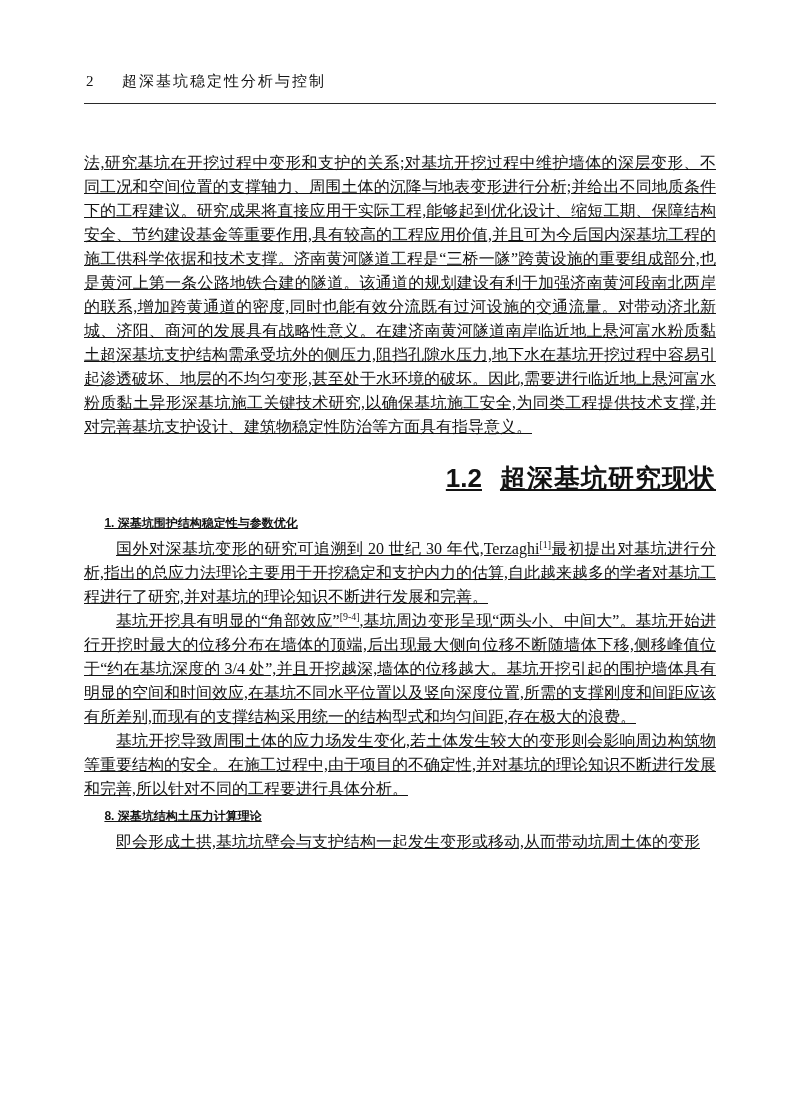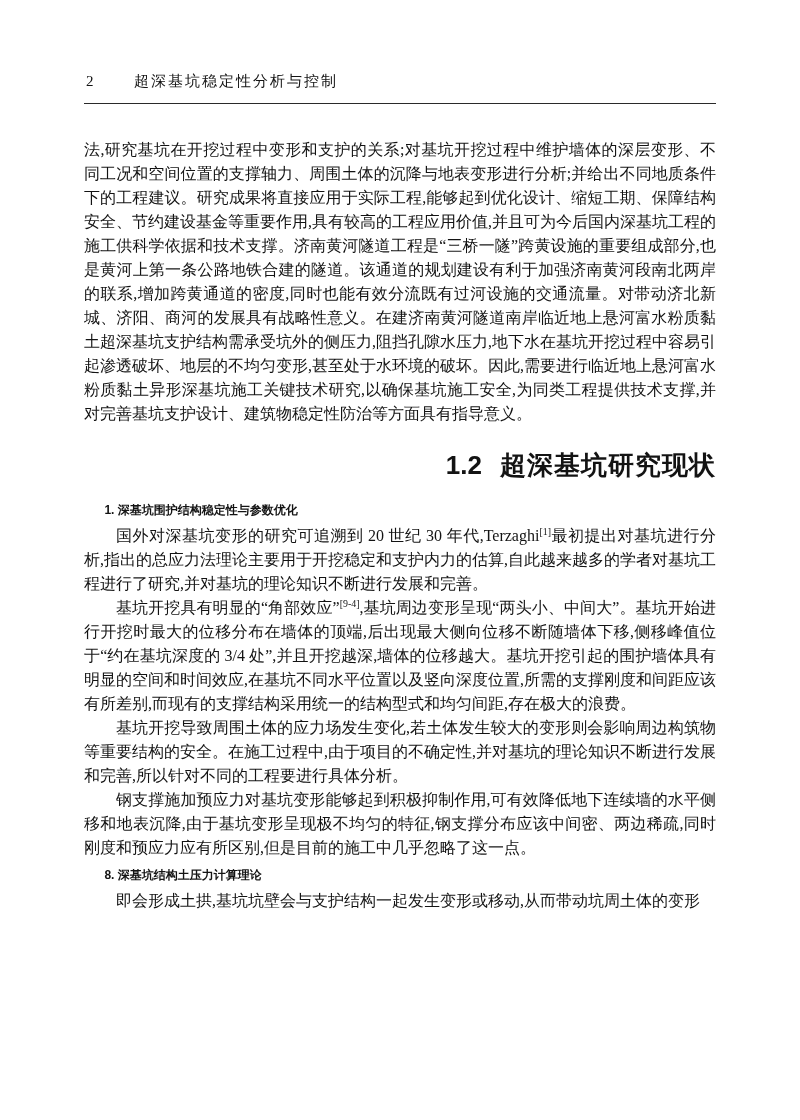--- a/index.html
+++ b/index.html
@@ -30,7 +30,7 @@
     min-width: 14px;
   }
   .running-title {
-    margin-left: 34px;
+    margin-left: 22px;
     letter-spacing: 2px;
     font-family: Liberation Mono, monospace;
   }

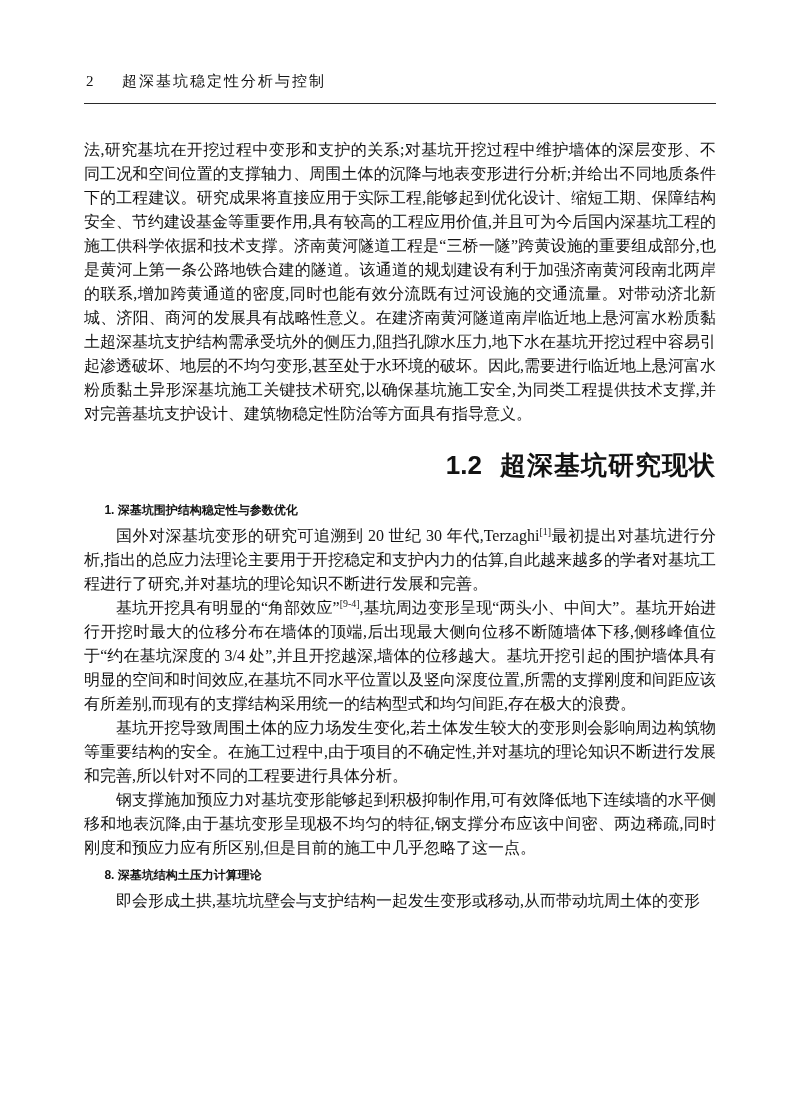--- a/index.html
+++ b/index.html
@@ -36,11 +36,12 @@
   }
   
   .body-text {
-    margin-top: 34px;
+    margin-top: 47px;
     font-size: 16px;
     line-height: 24px;
     text-align: justify;
     text-justify: inter-ideograph;
+    text-decoration: underline;
   }
   .body-text p {
     text-indent: 2em;

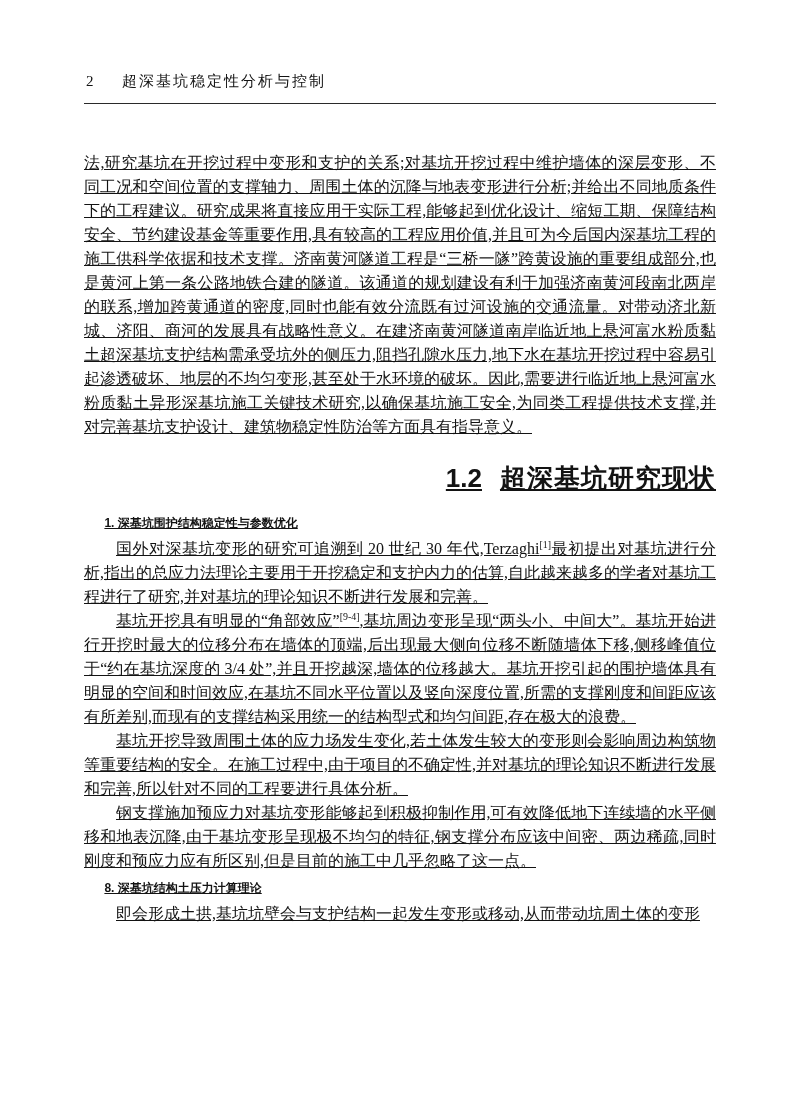--- a/index.html
+++ b/index.html
@@ -99,7 +99,6 @@
     <p>国外对深基坑变形的研究可追溯到 20 世纪 30 年代,Terzaghi<sup>[1]</sup>最初提出对基坑进行分析,指出的总应力法理论主要用于开挖稳定和支护内力的估算,自此越来越多的学者对基坑工程进行了研究,并对基坑的理论知识不断进行发展和完善。</p>
     <p>基坑开挖具有明显的“角部效应”<sup>[9-4]</sup>,基坑周边变形呈现“两头小、中间大”。基坑开始进行开挖时最大的位移分布在墙体的顶端,后出现最大侧向位移不断随墙体下移,侧移峰值位于“约在基坑深度的 3/4 处”,并且开挖越深,墙体的位移越大。基坑开挖引起的围护墙体具有明显的空间和时间效应,在基坑不同水平位置以及竖向深度位置,所需的支撑刚度和间距应该有所差别,而现有的支撑结构采用统一的结构型式和均匀间距,存在极大的浪费。</p>
     <p>基坑开挖导致周围土体的应力场发生变化,若土体发生较大的变形则会影响周边构筑物等重要结构的安全。在施工过程中,由于项目的不确定性,并对基坑的理论知识不断进行发展和完善,所以针对不同的工程要进行具体分析。</p>
-    <p>钢支撑施加预应力对基坑变形能够起到积极抑制作用,可有效降低地下连续墙的水平侧移和地表沉降,由于基坑变形呈现极不均匀的特征,钢支撑分布应该中间密、两边稀疏,同时刚度和预应力应有所区别,但是目前的施工中几乎忽略了这一点。</p>
 
     <h3 class="subsection-heading">8. 深基坑结构土压力计算理论</h3>
 

